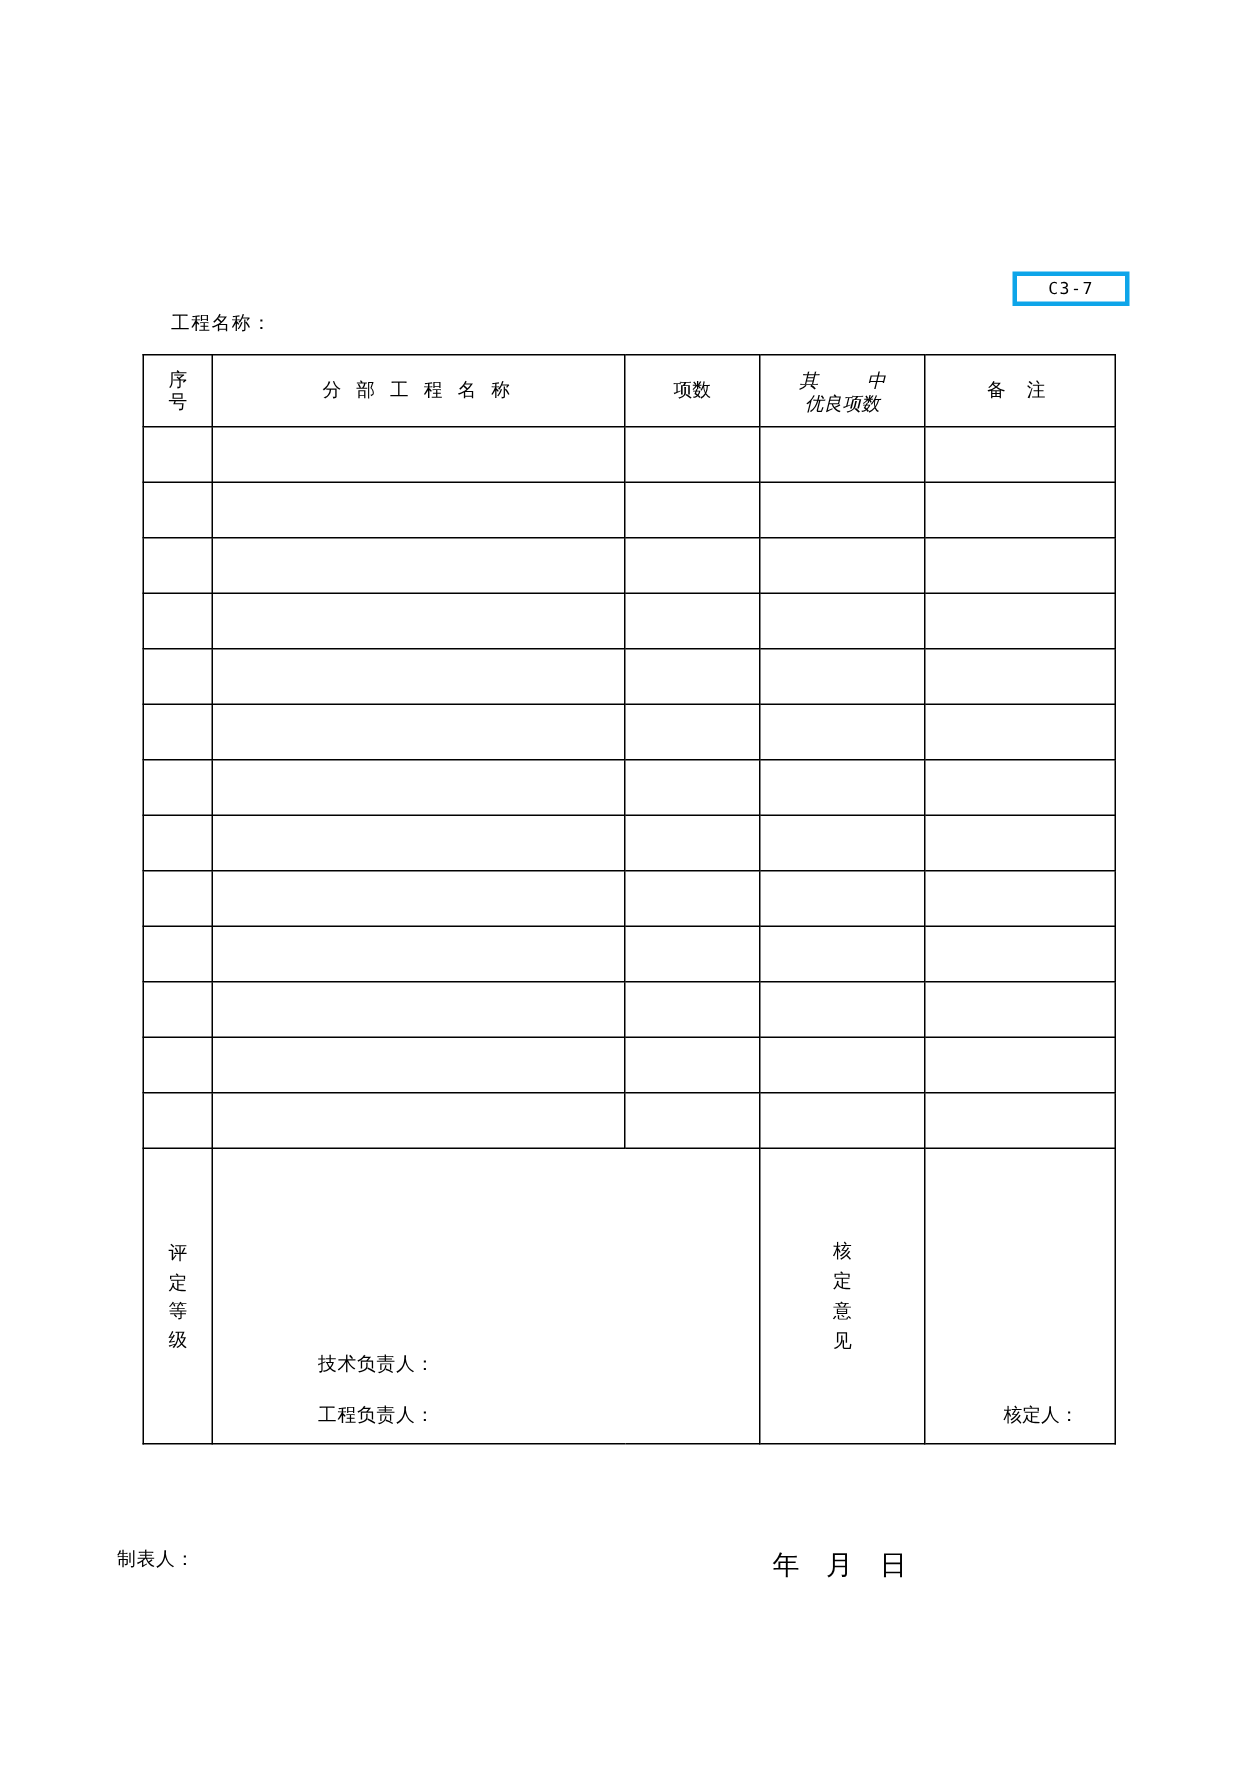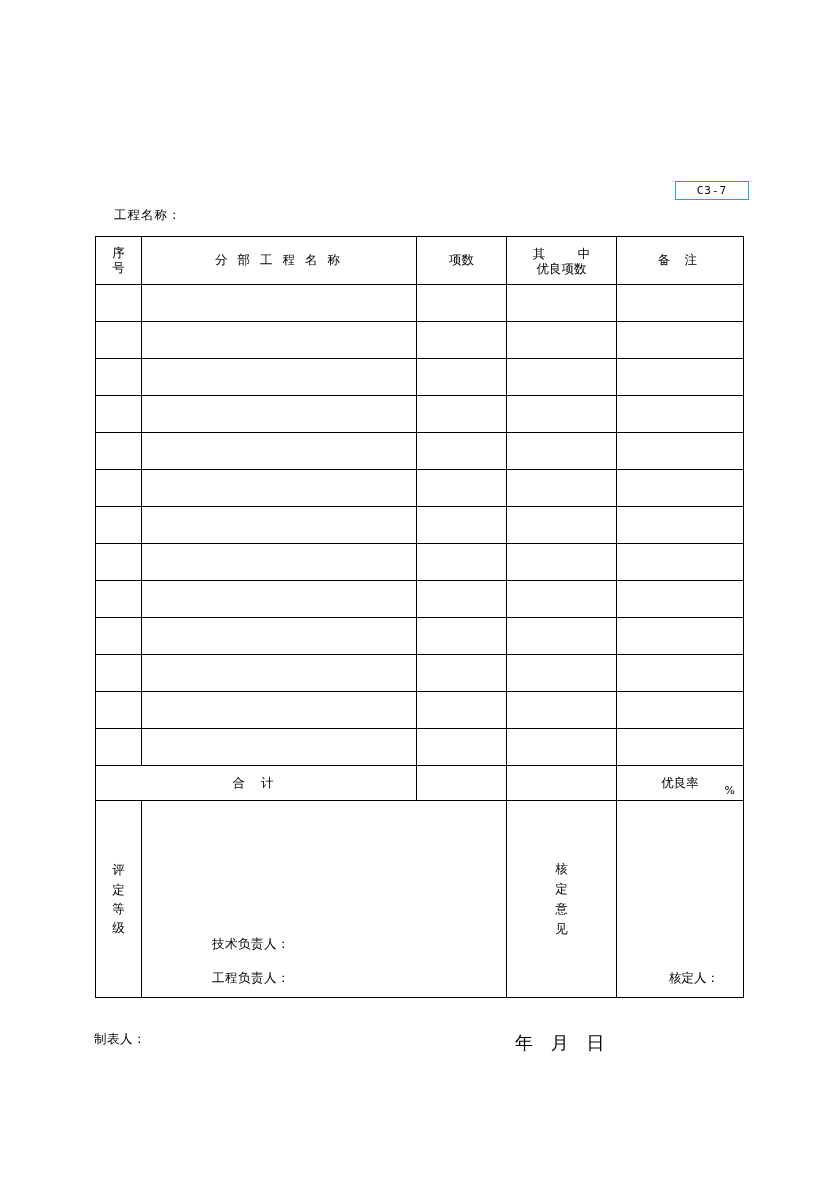--- a/index.html
+++ b/index.html
@@ -38,7 +38,7 @@
     left: 675px;
     width: 72px;
     height: 17px;
-    border: 1px solid #0ea5e9;
+    border: 3px solid #0ea5e9;
     font-size: 11px;
     letter-spacing: 1px;
     display: flex;

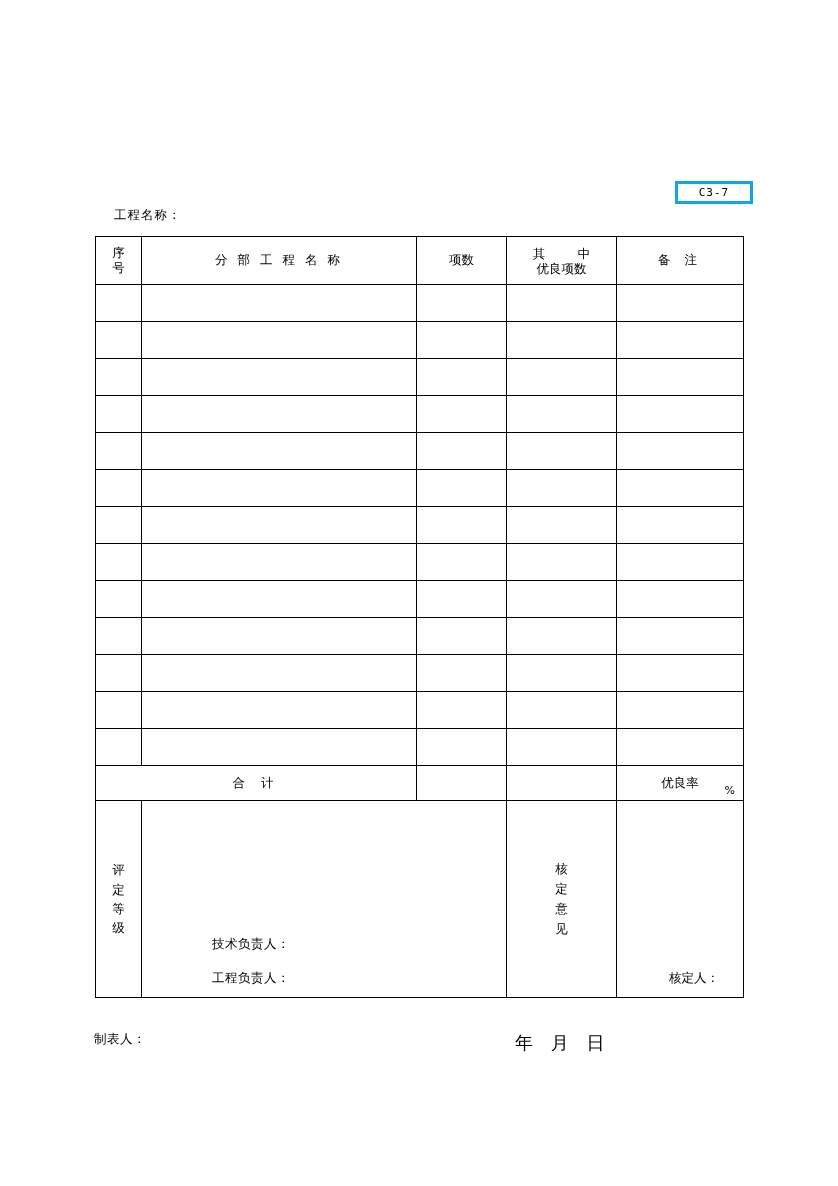--- a/index.html
+++ b/index.html
@@ -85,6 +85,7 @@
   .hdr-good {
     line-height: 1.2;
     font-size: 12.5px;
+    font-style: italic;
   }
   .hdr-good .l1 { letter-spacing: 10px; padding-left: 10px; }
   .hdr-remark { letter-spacing: 5px; font-size: 13px; }

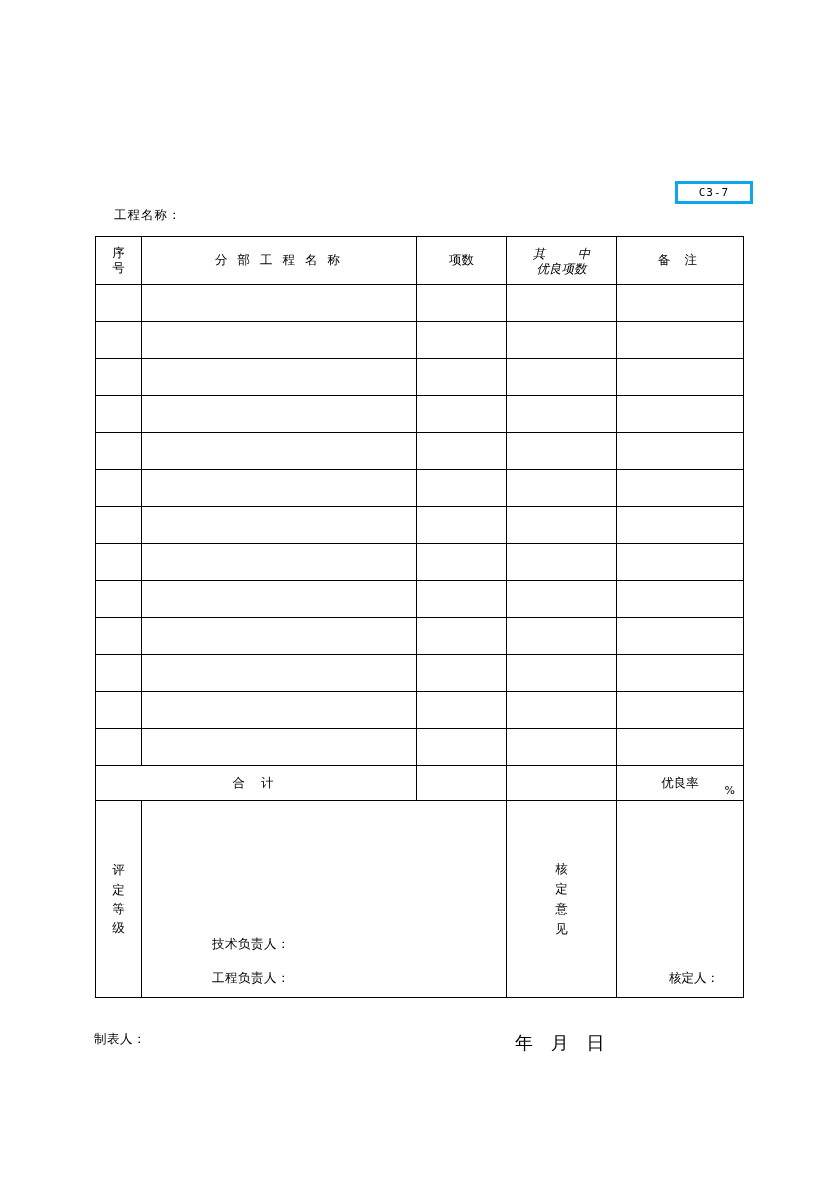--- a/index.html
+++ b/index.html
@@ -288,15 +288,6 @@
         <td></td>
       </tr>
 
-      <tr class="total-row">
-        <td class="total-label" colspan="2">合    计</td>
-        <td></td>
-        <td></td>
-        <td class="rate-cell">
-          <span>优良率</span><span></span>
-          <span class="pct">%</span>
-        </td>
-      </tr>
 
       <tr>
         <td class="bottom-grade">

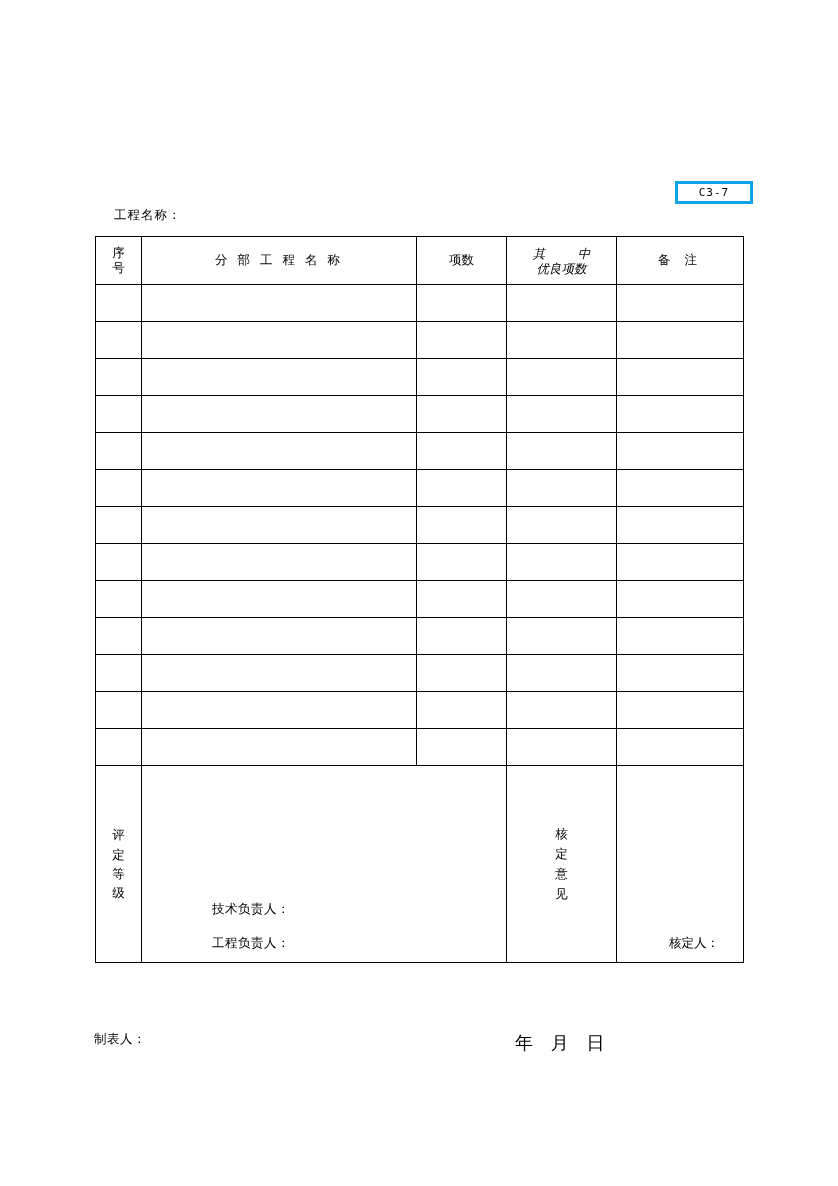--- a/index.html
+++ b/index.html
@@ -148,7 +148,7 @@
   }
   .footer-left {
     position: absolute;
-    left: 94px;
+    left: 78px;
     top: 1031px;
     font-size: 12.5px;
     letter-spacing: 0.5px;

